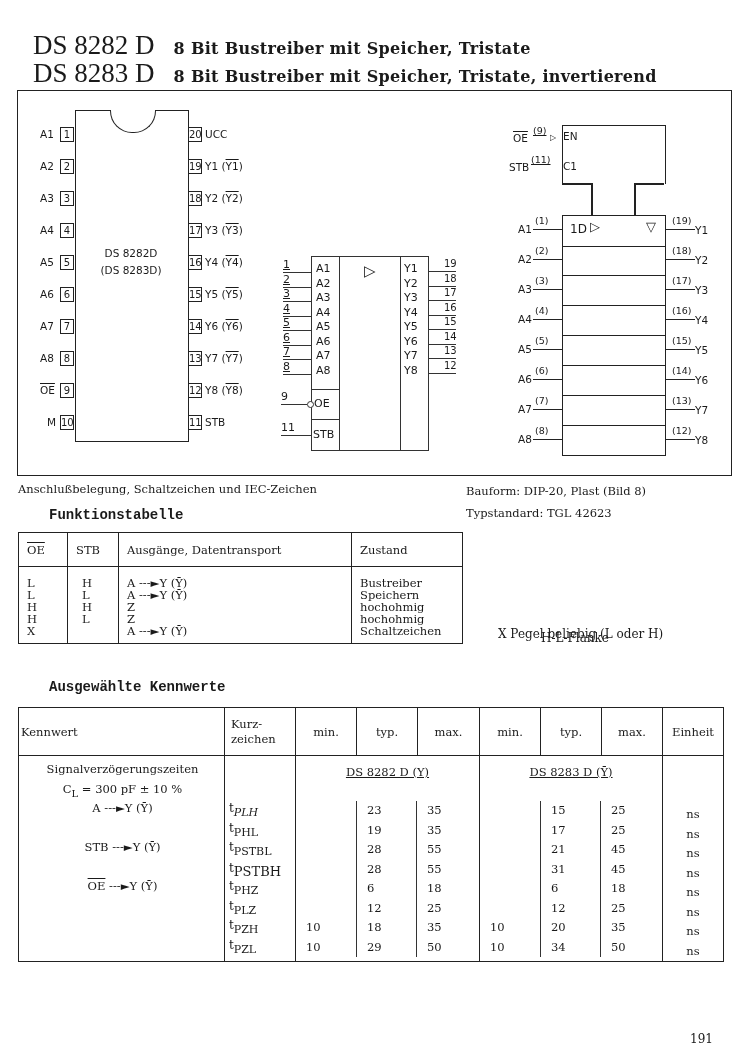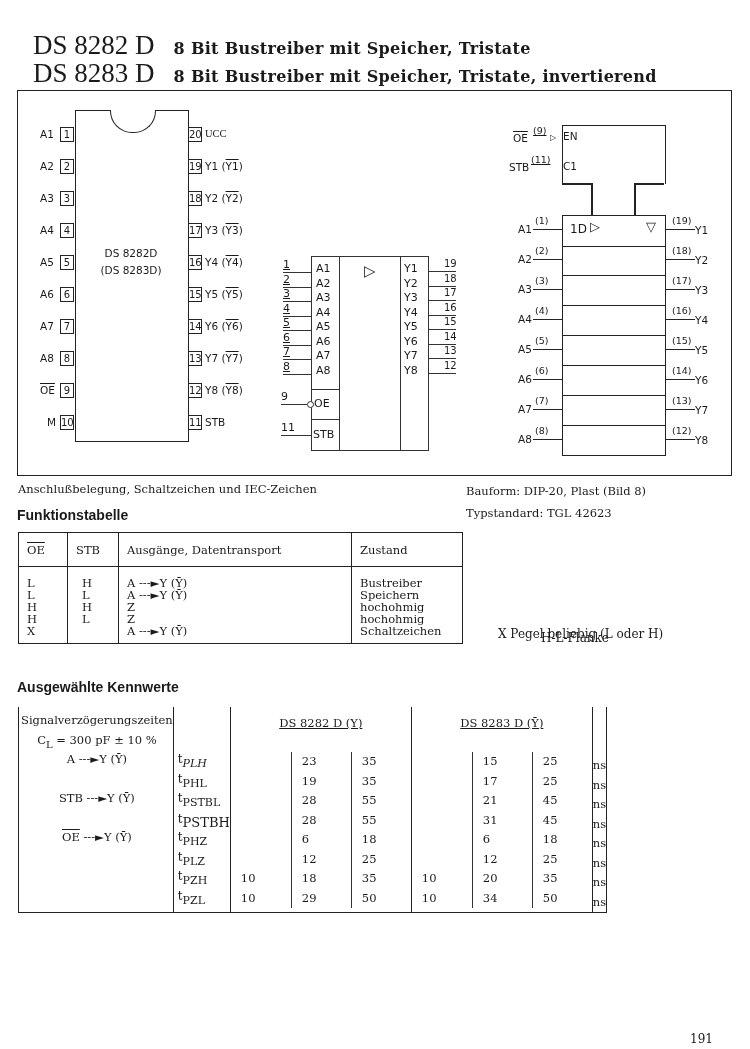--- a/index.html
+++ b/index.html
@@ -74,7 +74,7 @@
     </div>
   <div id="right-pins">
       <div class="pin-box" style="left:188px;top:127px;">20</div>
-      <div class="pin-label" style="left:205px;top:128px;font-family:Liberation Serif, serif;"><span>UCC</span></div>
+      <div class="pin-label" style="left:205px;top:128px;"><span>UCC</span></div>
       <div class="pin-box" style="left:188px;top:159px;">19</div>
       <div class="pin-label" style="left:205px;top:160px;"><span>Y1</span> (<span class="ov">Y1</span>)</div>
       <div class="pin-box" style="left:188px;top:191px;">18</div>

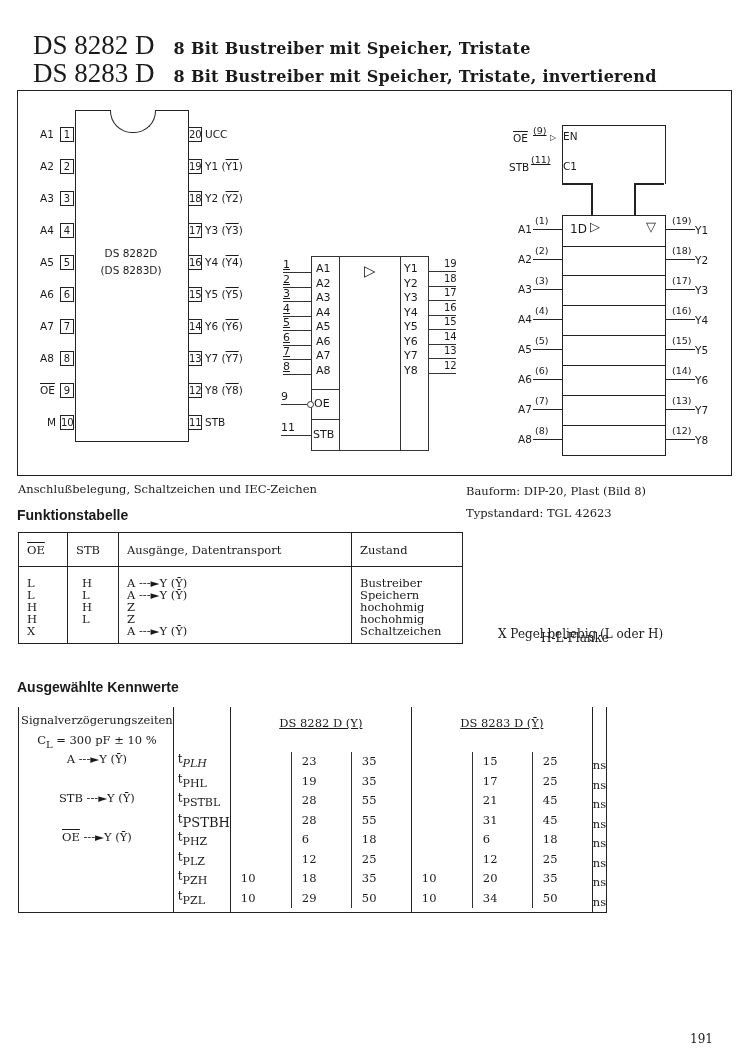--- a/index.html
+++ b/index.html
@@ -15,7 +15,7 @@
   .pin-label { position:absolute; font-family:"DejaVu Sans", sans-serif; font-size:10.5px; white-space:nowrap; }
   .pin-box { position:absolute; width:12px; height:13px; border:1.5px solid #222; font-family:"DejaVu Sans", sans-serif; font-size:10px; line-height:13px; text-align:center; background:#fff; }
   .caption { position:absolute; font-family:"DejaVu Serif", serif; font-size:11.5px; white-space:nowrap; }
-  .heading { position:absolute; font-family:Liberation Sans, sans-serif; font-weight:bold; font-size:14px; white-space:nowrap; }
+  .heading { position:absolute; font-family:Liberation Mono, monospace; font-weight:bold; font-size:14px; white-space:nowrap;margin-left:32px; }
   table.ft { position:absolute; left:18px; top:532px; border-collapse:collapse; font-family:"DejaVu Serif", serif; font-size:11.5px; }
   table.ft td, table.ft th { border:1.5px solid #222; font-weight:normal; text-align:left; vertical-align:top; padding:0 8px; }
   table.ft th { height:33px; vertical-align:middle; }

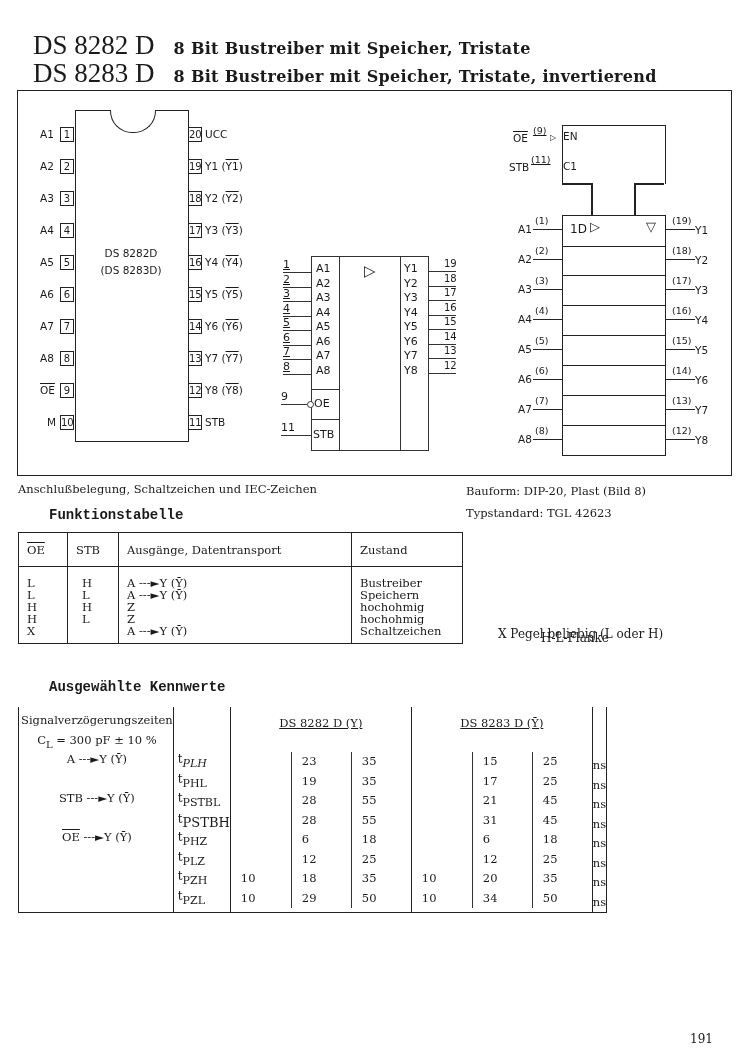--- a/index.html
+++ b/index.html
@@ -296,6 +296,20 @@
 
 <table class="kw">
   <tbody>
+      <tr class="hdr">
+    <td style="width:203px;text-align:left;padding-left:2px;">Kennwert</td>
+    <td style="width:64px;text-align:left;padding-left:6px;line-height:15px;">
+      <div>Kurz-</div>
+      <div>zeichen</div>
+    </td>
+    <td style="width:60px;">min.</td>
+    <td style="width:60px;">typ.</td>
+    <td style="width:61px;">max.</td>
+    <td style="width:60px;">min.</td>
+    <td style="width:60px;">typ.</td>
+    <td style="width:60px;">max.</td>
+    <td style="width:60px;">Einheit</td>
+  </tr>
   <tr class="last">
     <td style="padding-left:2px;padding-top:4px;text-align:center;" id="kw-col-kennwert">
           <div class="kw-row">Signalverzögerungszeiten</div>

